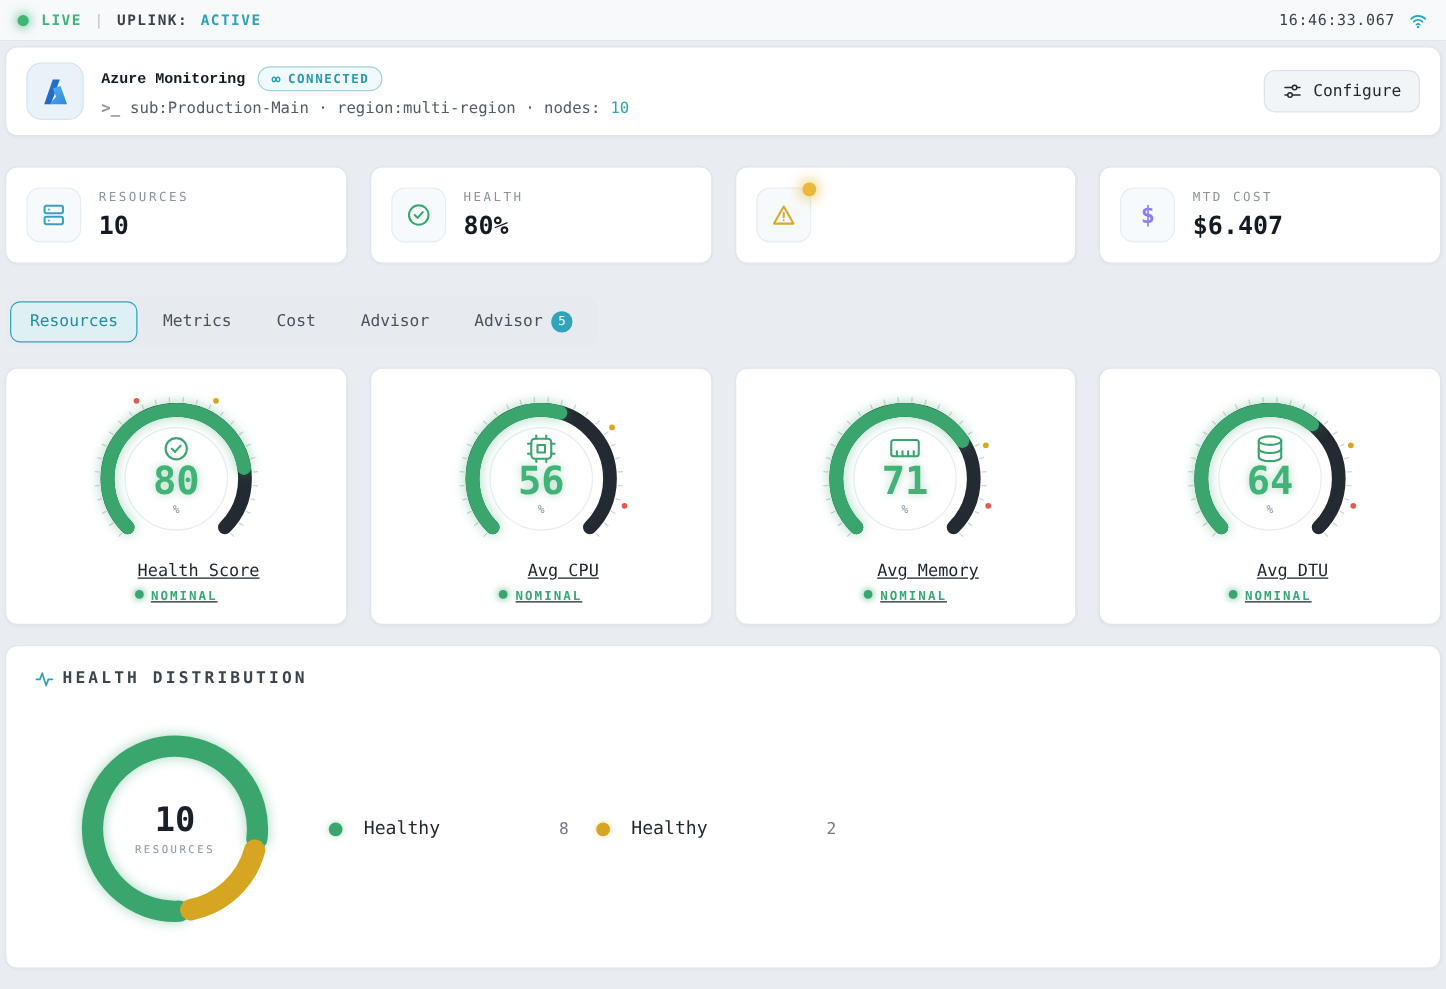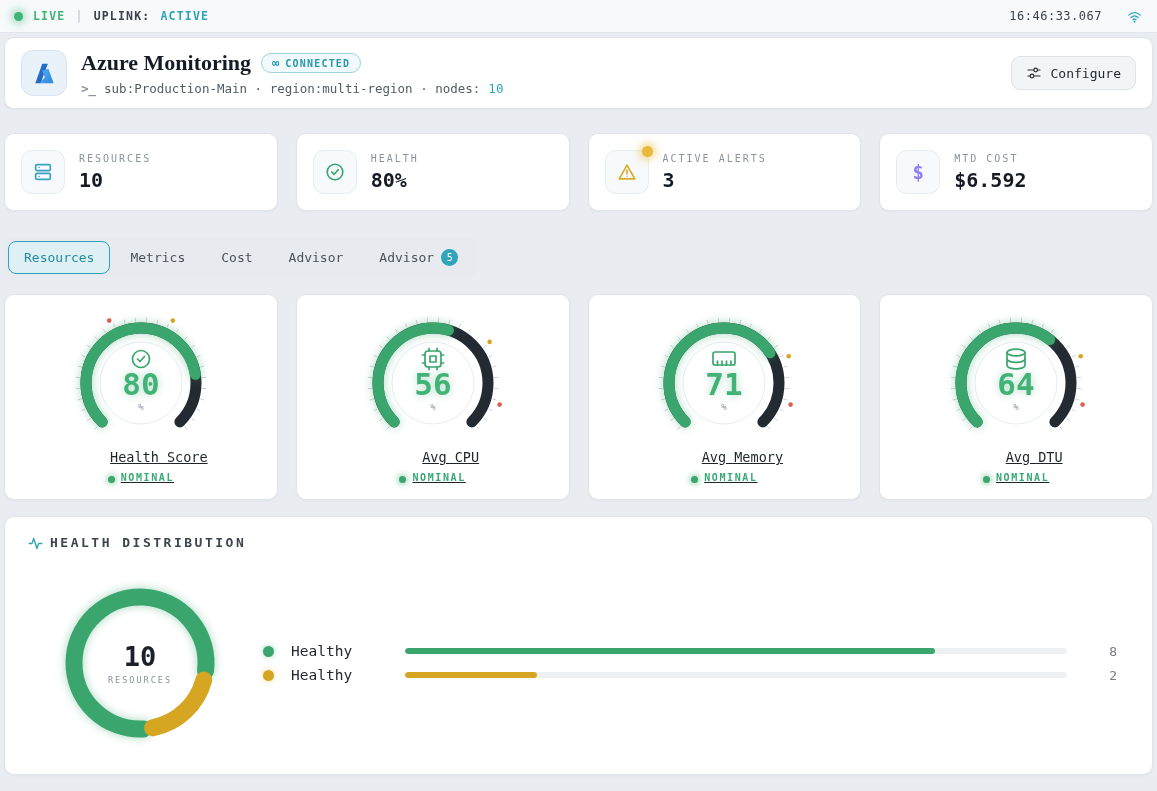--- a/index.html
+++ b/index.html
@@ -23,7 +23,7 @@
   .topbar-sep { color:#b9c2cb; }
   .uplink-label { color:#39424c; font-weight:bold; }
   .uplink-status { color:#2ba3bb; font-weight:bold; }
-  .topbar-right { margin-left:auto; display:flex; align-items:center; gap:24px; color:#39424c; }
+  .topbar-right { margin-left:auto; display:flex; align-items:center; gap:10px; color:#39424c; }
   .clock { font-size:12px; letter-spacing:0.5px; }
   
   .content { padding:4px 4px 6px; }

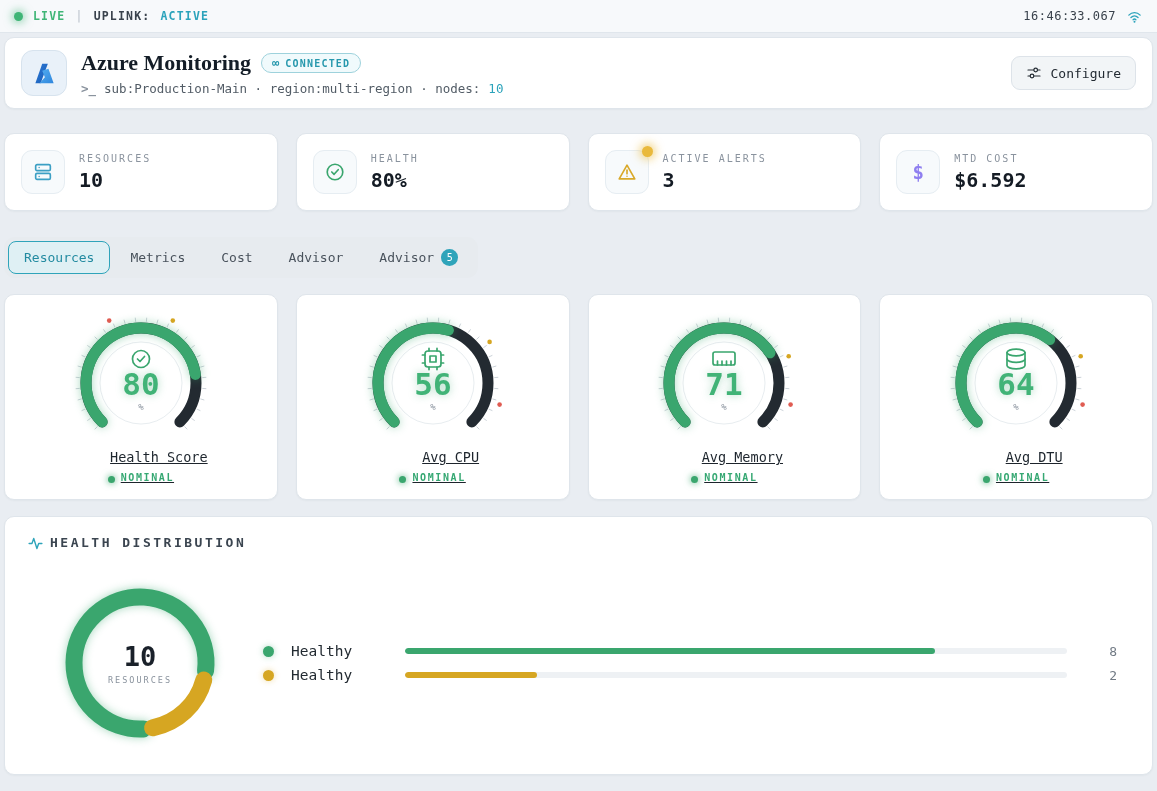--- a/index.html
+++ b/index.html
@@ -39,7 +39,7 @@
   }
   .header-text { display:flex; flex-direction:column; gap:5px; }
   .title-row { display:flex; align-items:center; gap:10px; }
-  .page-title { font-family:Liberation Serif, serif; font-size:22px; font-weight:700; color:#141d27; }
+  .page-title { font-family:Liberation Mono, monospace; font-size:12px; font-weight:700; color:#141d27; }
   .conn-badge {
     display:flex; align-items:center; gap:6px;
     border:1px solid #9ed2dc; background:#f0fafc; color:#2798ad;

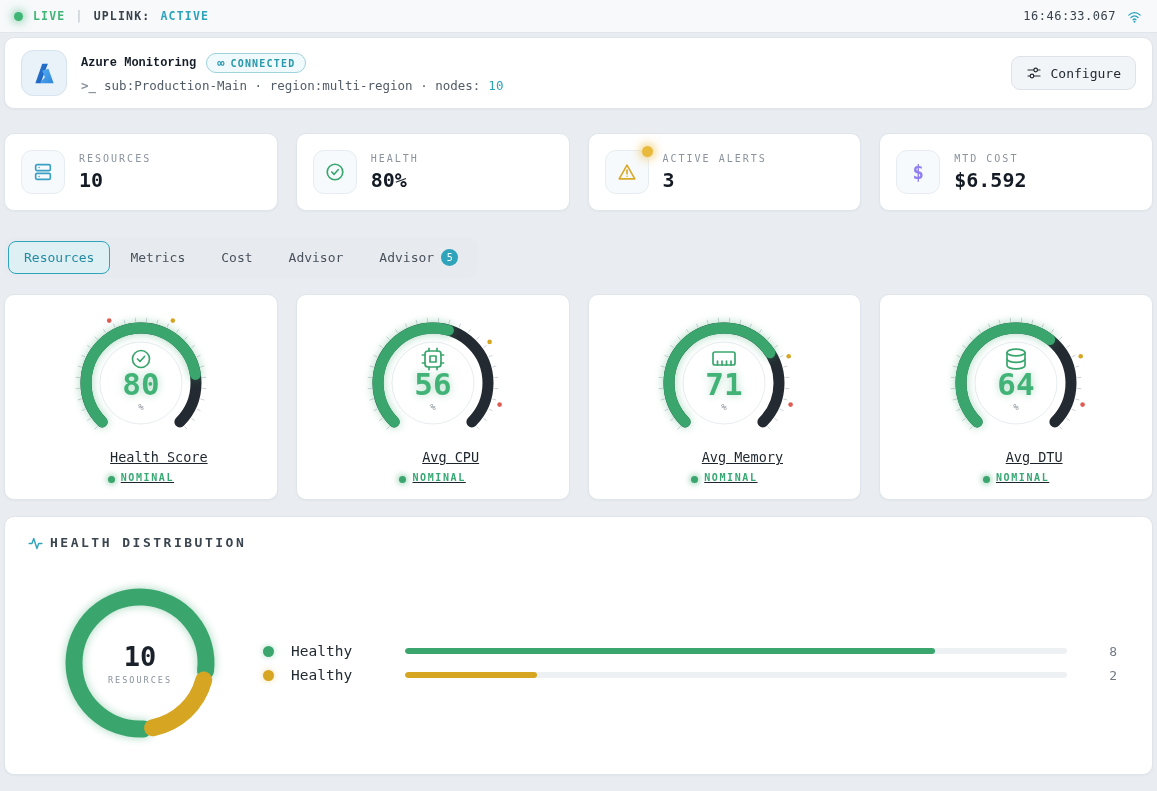--- a/index.html
+++ b/index.html
@@ -219,10 +219,6 @@
       <circle cx="12" cy="16.6" r="0.8" fill="#d9a92a"></circle>
             </svg>
       <span class="alert-dot"></span>
-    </div>
-    <div>
-      <div class="stat-label">ACTIVE ALERTS</div>
-      <div class="stat-value">3</div>
     </div>
         </div>
         <div class="card stat-card">

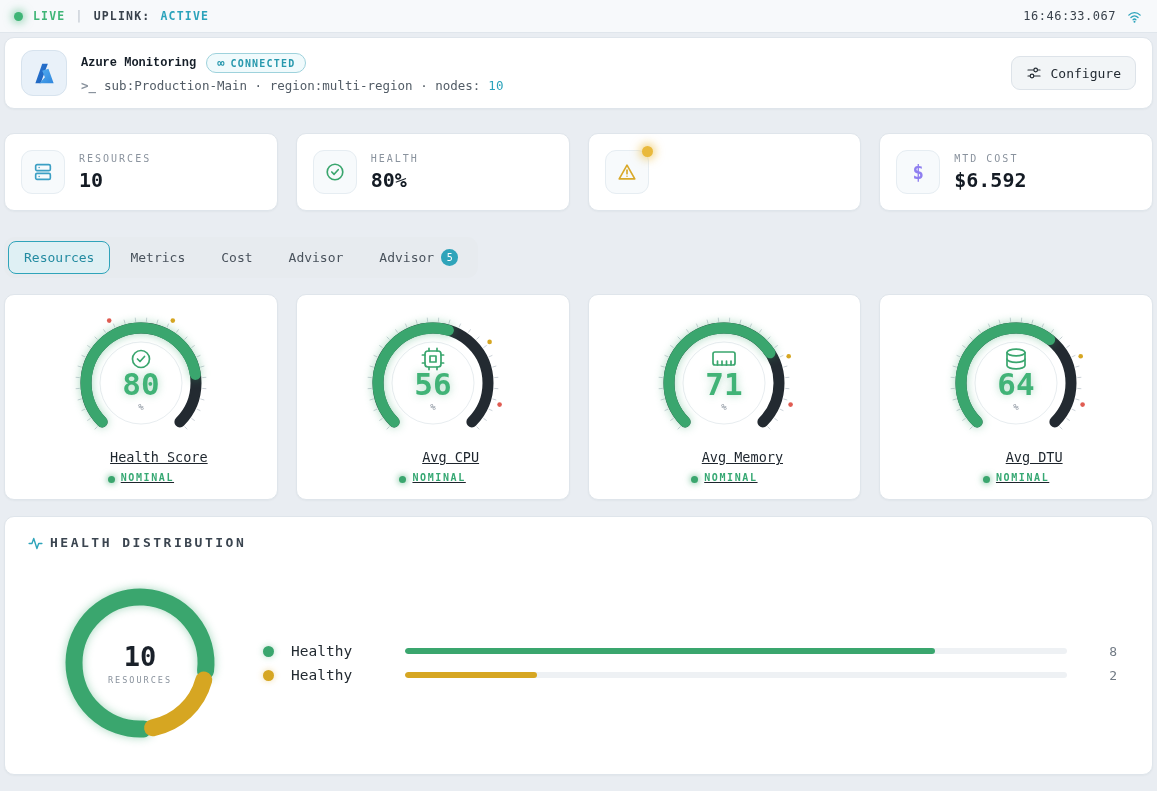--- a/index.html
+++ b/index.html
@@ -228,7 +228,7 @@
     </div>
     <div>
       <div class="stat-label">MTD COST</div>
-      <div class="stat-value">$6.592</div>
+      <div class="stat-value">$6.407</div>
     </div>
         </div>
       </section>

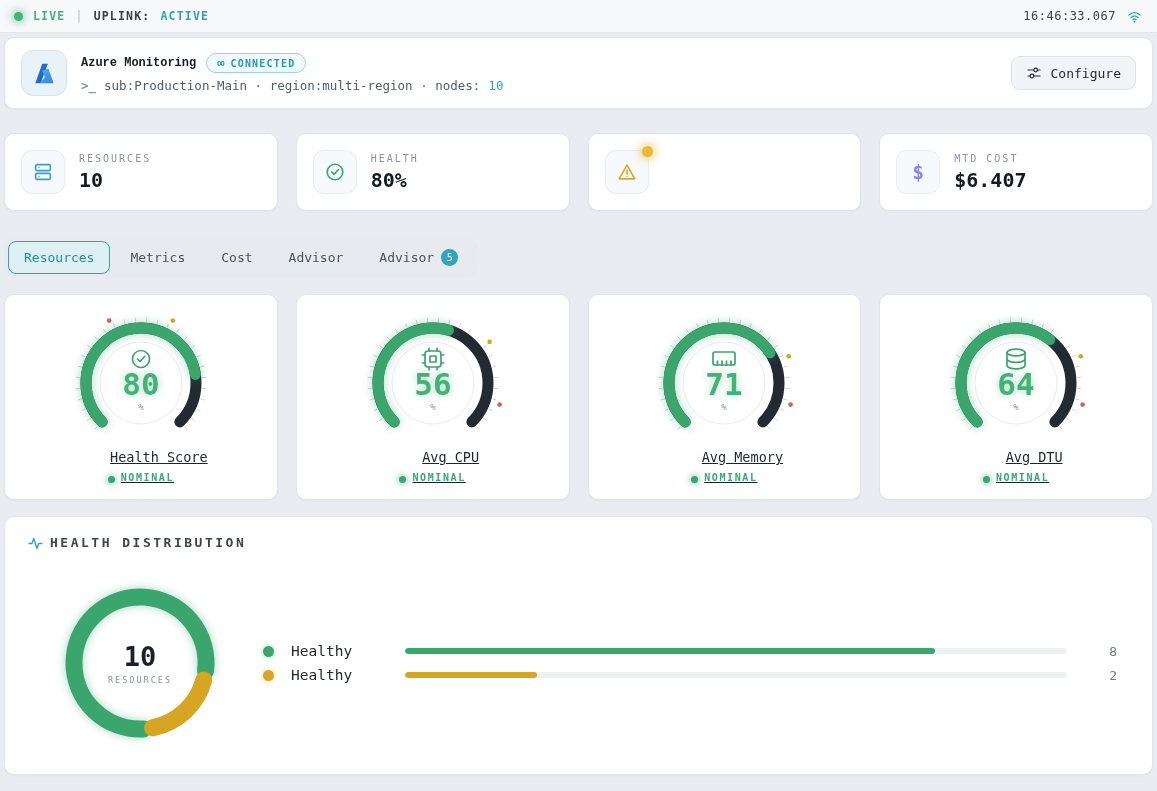--- a/index.html
+++ b/index.html
@@ -88,7 +88,7 @@
   .gauges-row { display:grid; grid-template-columns:repeat(4,1fr); gap:18px; margin-top:16px; }
   .gauge-card { padding:12px 10px 16px; display:flex; flex-direction:column; align-items:center;text-decoration:underline; }
   .gauge-label { font-size:13.5px; color:#1d252d; margin-top:6px;padding-left:36px; }
-  .gauge-status { display:flex; align-items:flex-end; gap:6px; margin-top:7px; }
+  .gauge-status { display:flex; align-items:flex-start; gap:6px; margin-top:7px; }
   .status-dot { width:7px; height:7px; border-radius:50%; background:#3aa66e;
     box-shadow:0 0 6px 1px rgba(58,166,110,.6); }
   .status-text { font-size:10px; letter-spacing:1.6px; color:#36a873; font-weight:bold; }

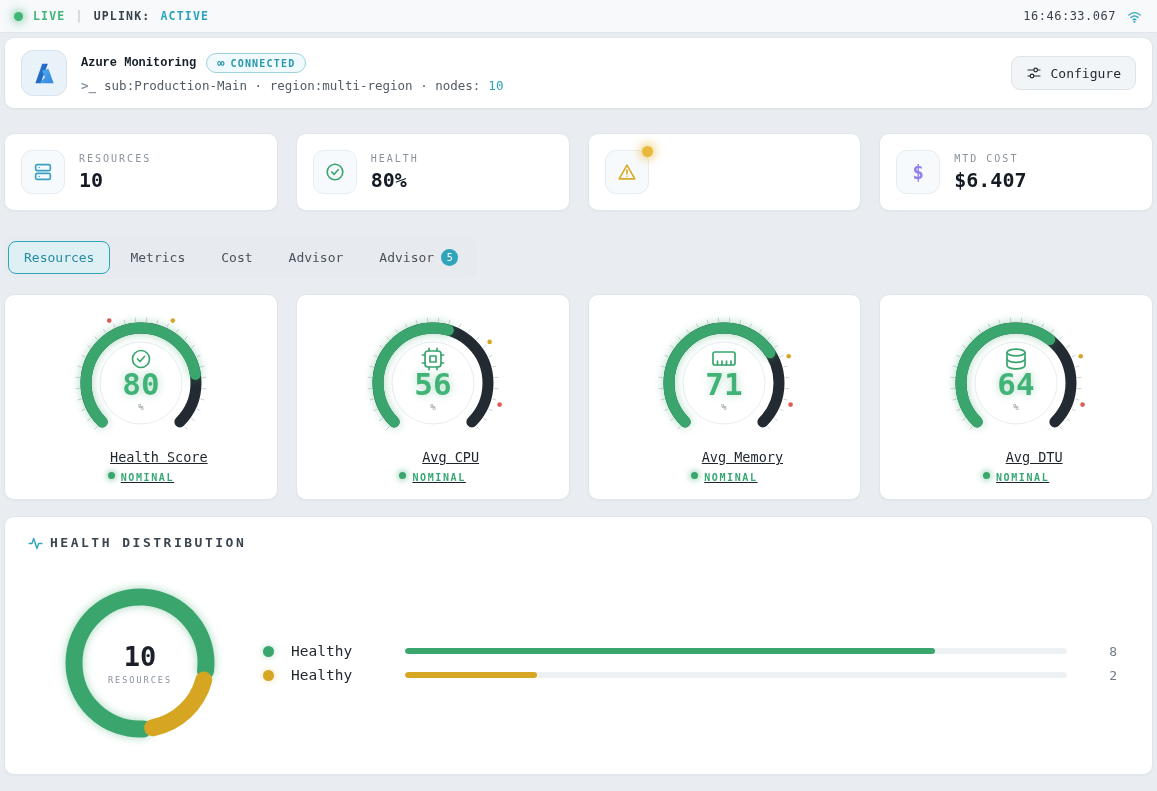--- a/index.html
+++ b/index.html
@@ -106,7 +106,7 @@
   .donut-value { font-size:27px; font-weight:bold; color:#1a212a;
     text-shadow:0 0 10px rgba(255,255,255,.8); }
   .donut-sub { font-size:8.5px; letter-spacing:2px; color:#8a939e; }
-  .legend { flex:1; margin-left:38px; margin-right:13px; display:flex; flex-direction:column; gap:8px; }
+  .legend { flex:1; margin-left:38px; margin-right:13px; display:flex; flex-direction:row; gap:22px; }
   .legend-row { display:grid; grid-template-columns:22px 108px 1fr 44px; align-items:center; gap:6px; }
   .legend-dot { width:11px; height:11px; border-radius:50%; }
   .legend-label { font-size:14.5px; color:#222a31; }

